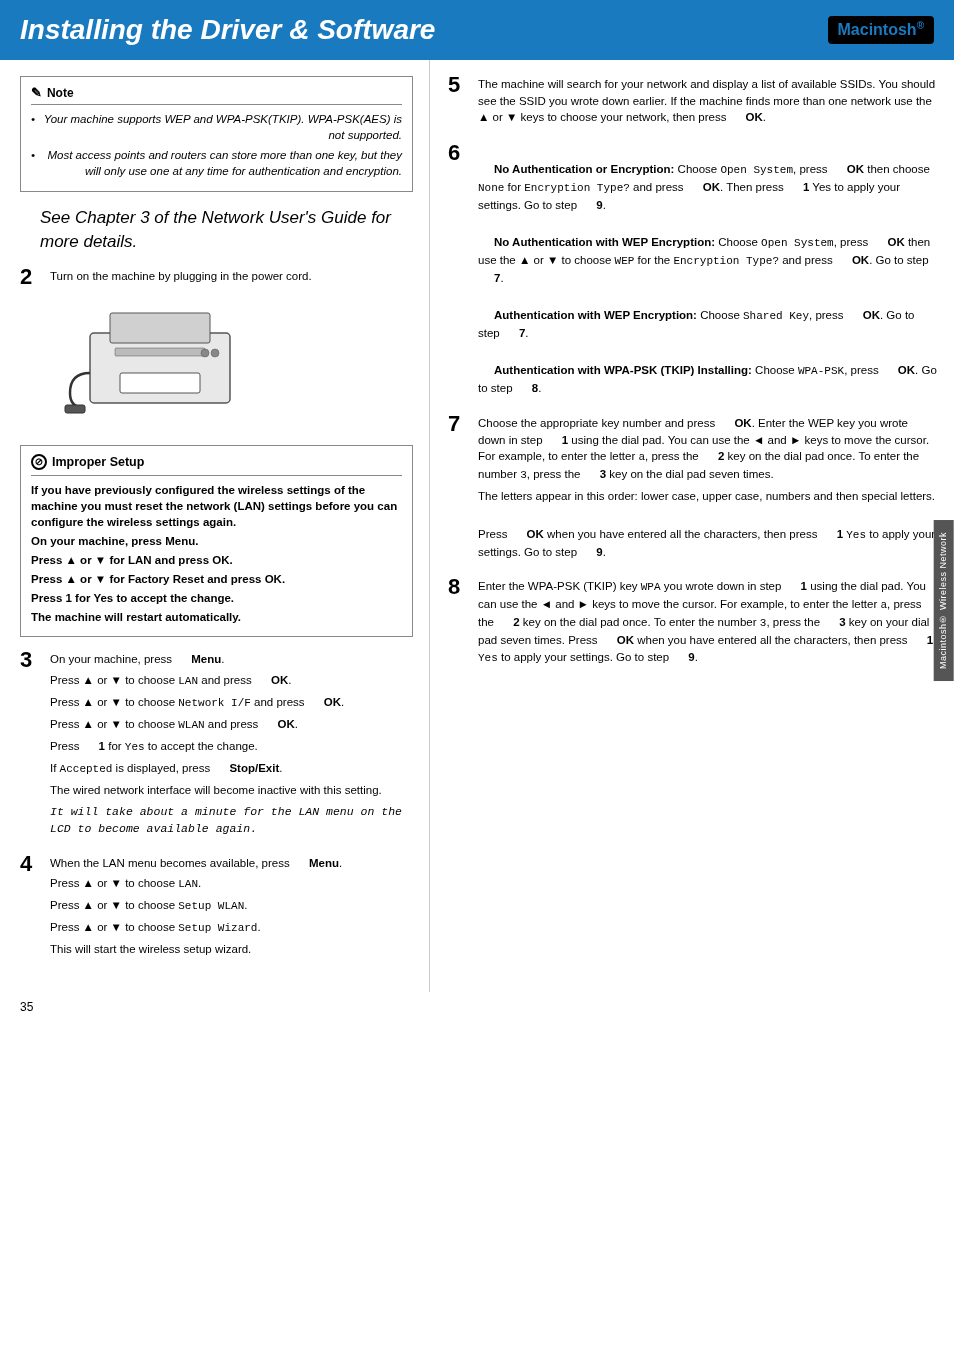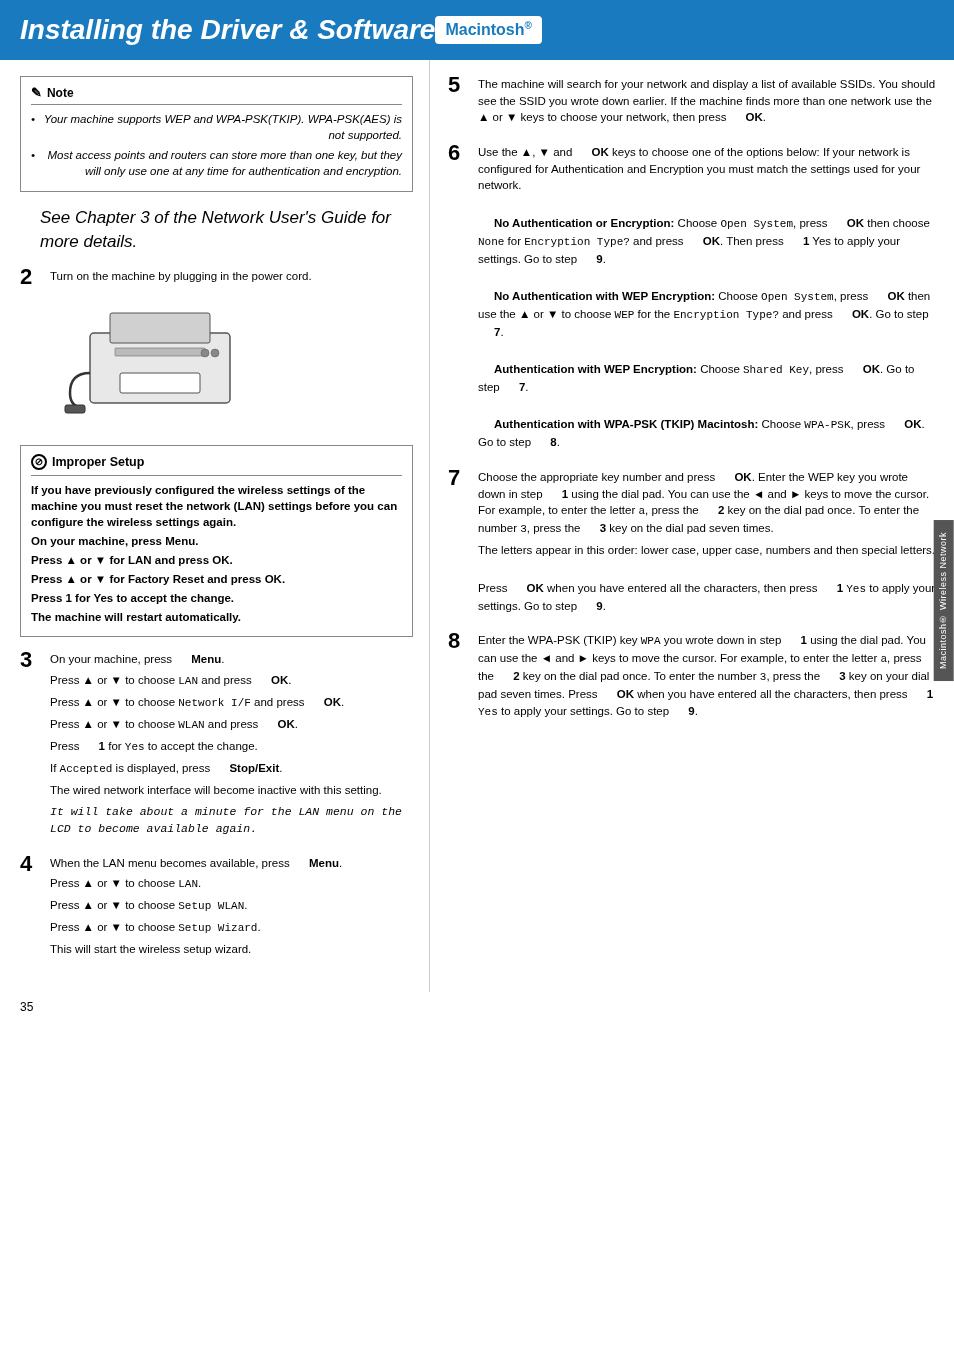--- a/index.html
+++ b/index.html
@@ -18,7 +18,7 @@
       padding: 10px 20px 10px 20px;
       display: flex;
       align-items: center;
-      justify-content: flex-start;
+      justify-content: space-between;
       min-height: 60px;
     }
     .header-title {

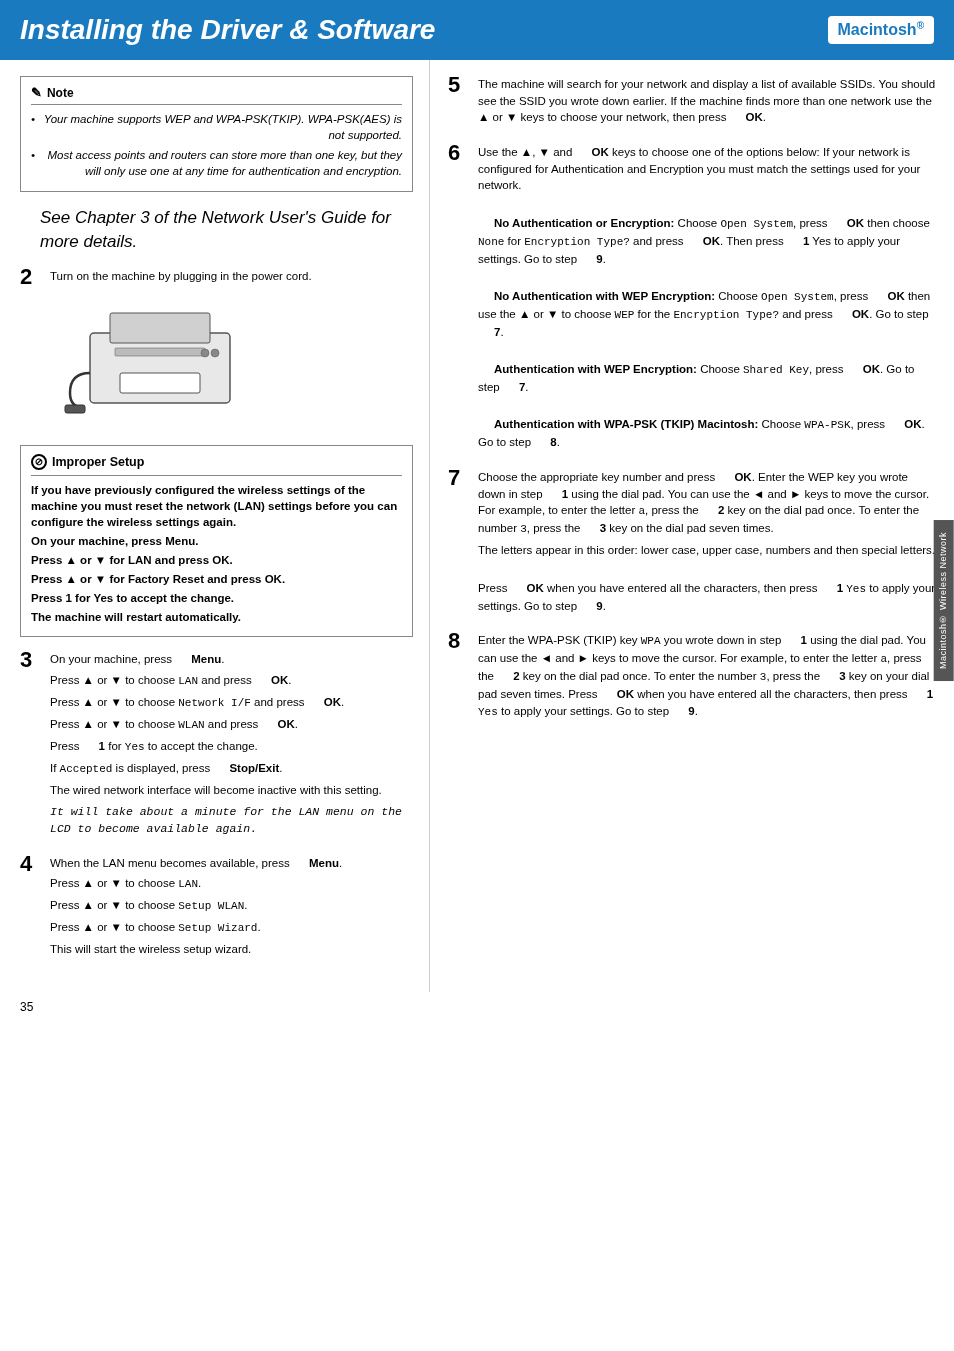--- a/index.html
+++ b/index.html
@@ -28,7 +28,7 @@
       font-style: italic;
     }
     .header-mac {
-      background: #ffffff;
+      background: #000000;
       color: #1a7abf;
       font-size: 16px;
       font-weight: bold;

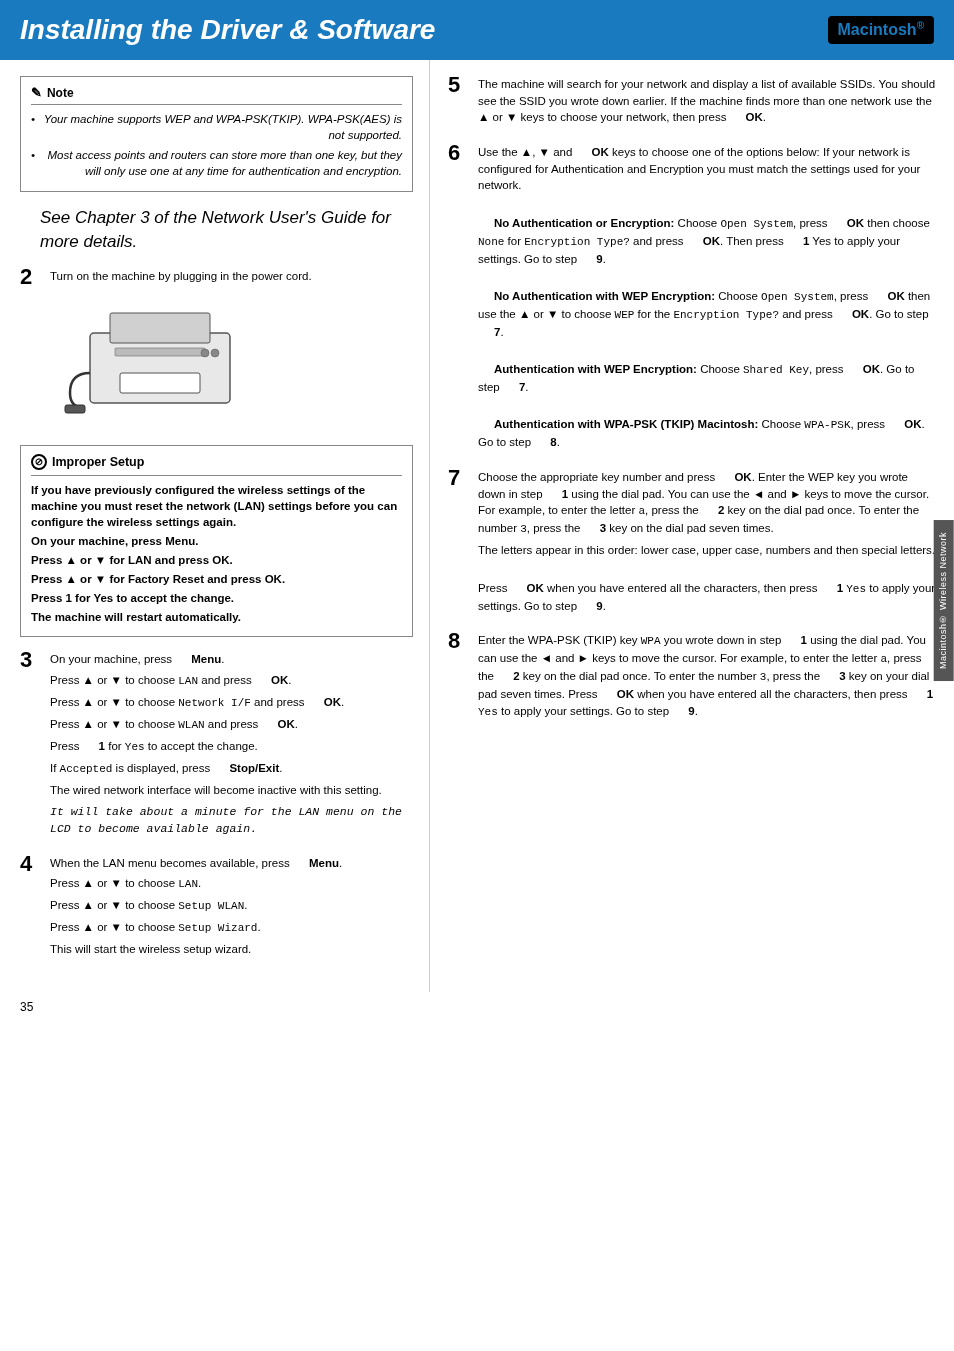--- a/index.html
+++ b/index.html
@@ -294,7 +294,6 @@
       <div class="step">
         <div class="step-num">6</div>
         <div class="step-content">
-          <p>Use the ▲, ▼ and <strong>OK</strong> keys to choose one of the options below: If your network is configured for Authentication and Encryption you must match the settings used for your network.</p>
           <br>
           
           <p><strong>No Authentication or Encryption:</strong> Choose <code>Open System</code>, press <strong>OK</strong> then choose <code>None</code> for <code>Encryption Type?</code> and press <strong>OK</strong>. Then press <strong>1</strong> Yes to apply your settings. Go to step <strong>9</strong>.</p>

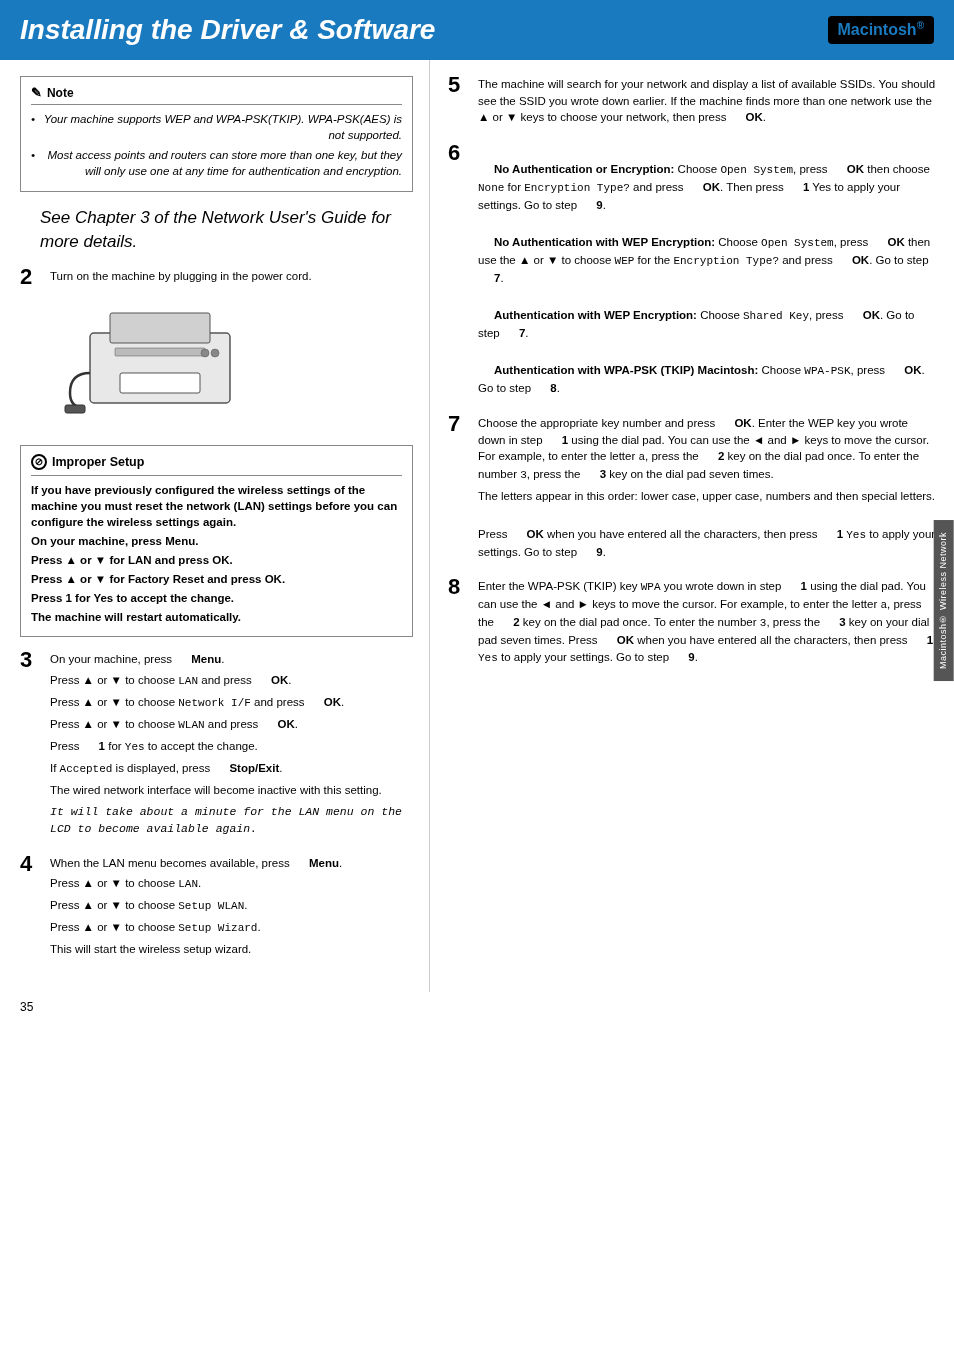--- a/index.html
+++ b/index.html
@@ -305,7 +305,7 @@
           <p><strong>Authentication with WEP Encryption:</strong> Choose <code>Shared Key</code>, press <strong>OK</strong>. Go to step <strong>7</strong>.</p>
           <br>
           
-          <p><strong>Authentication with WPA-PSK (TKIP) Macintosh:</strong> Choose <code>WPA-PSK</code>, press <strong>OK</strong>. Go to step <strong>8</strong>.</p>
+          <p><strong>Authentication with WPA-PSK (TKIP) Installing:</strong> Choose <code>WPA-PSK</code>, press <strong>OK</strong>. Go to step <strong>8</strong>.</p>
         </div>
       </div>
 

